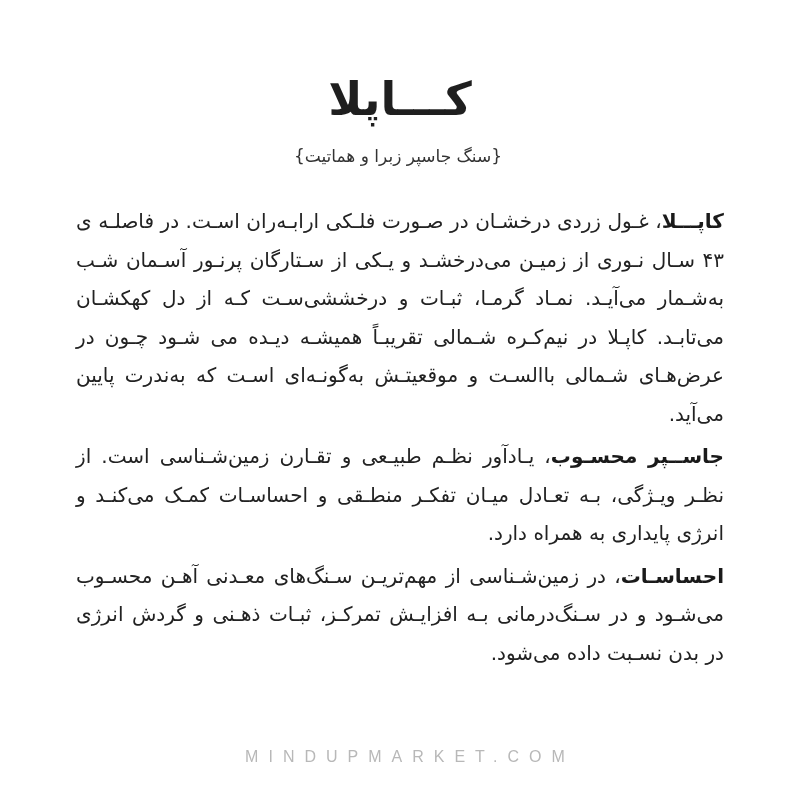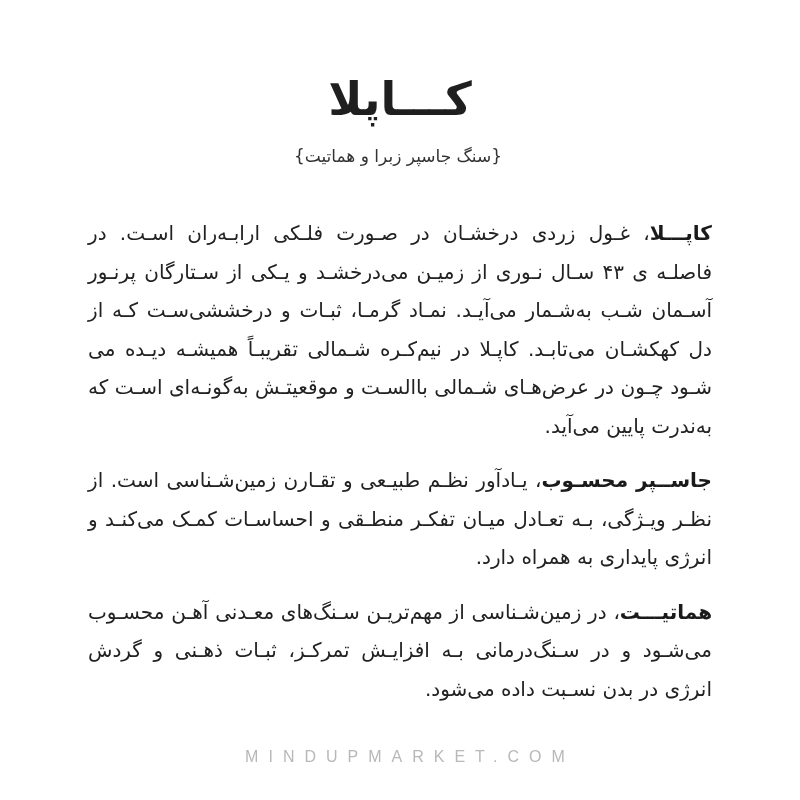--- a/index.html
+++ b/index.html
@@ -54,7 +54,7 @@
       color: #222222;
     }
     .body-text p {
-      margin: 16px;
+      margin: 4px;
     }
     .lead {
       font-weight: bold;

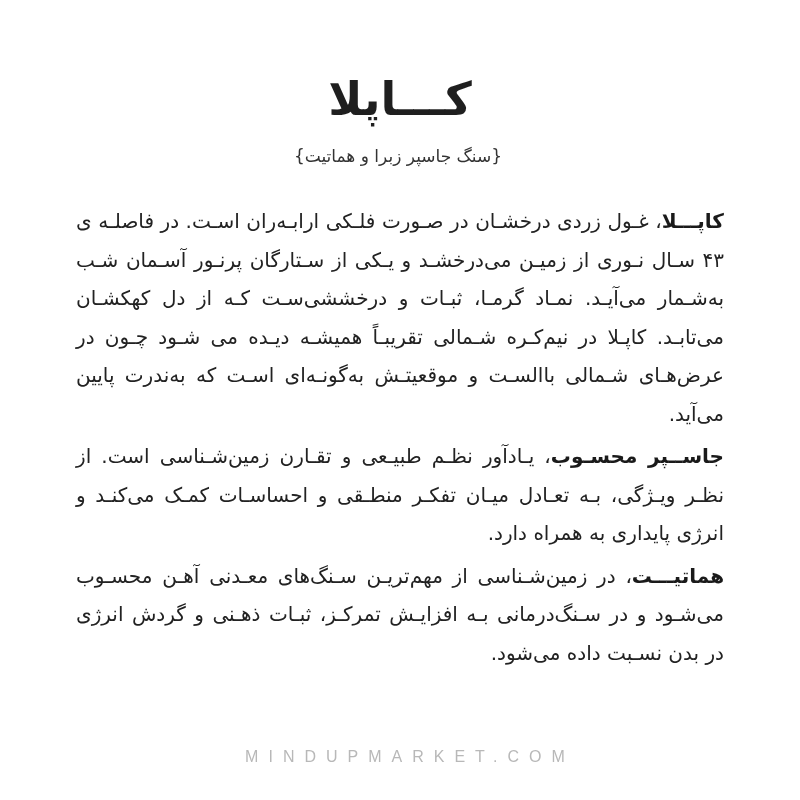--- a/index.html
+++ b/index.html
@@ -82,7 +82,7 @@
   <div class="body-text">
     <p><span class="lead">کاپـــلا</span><span>، غـول زردی درخشـان در صـورت فلـکی ارابـه‌ران اسـت. در فاصلـه ی ۴۳ سـال نـوری از زمیـن می‌درخشـد و یـکی از سـتارگان پرنـور آسـمان شـب به‌شـمار می‌آیـد. نمـاد گرمـا، ثبـات و درخششی‌سـت کـه از دل کهکشـان می‌تابـد. کاپـلا در نیم‌کـره شـمالی تقریبـاً همیشـه دیـده می شـود چـون در عرض‌هـای شـمالی باالسـت و موقعیتـش به‌گونـه‌ای اسـت که به‌ندرت پایین می‌آید.</span></p>
     <p><span class="lead">جاســپر محسـوب</span><span>، یـادآور نظـم طبیـعی و تقـارن زمین‌شـناسی است. از نظـر ویـژگی، بـه تعـادل میـان تفکـر منطـقی و احساسـات کمـک می‌کنـد و انرژی پایداری به همراه دارد.</span></p>
-    <p><span class="lead">هماتیـــت</span><span>، در زمین‌شـناسی از مهم‌تریـن سـنگ‌های معـدنی آهـن محسـوب می‌شـود و در سـنگ‌درمانی بـه افزایـش تمرکـز، ثبـات ذهـنی و گردش انرژی در بدن نسـبت داده می‌شود.</span></p>
+    <p><span class="lead">احساسـات</span><span>، در زمین‌شـناسی از مهم‌تریـن سـنگ‌های معـدنی آهـن محسـوب می‌شـود و در سـنگ‌درمانی بـه افزایـش تمرکـز، ثبـات ذهـنی و گردش انرژی در بدن نسـبت داده می‌شود.</span></p>
   </div>
 
   <div class="footer">MINDUPMARKET.COM</div>

